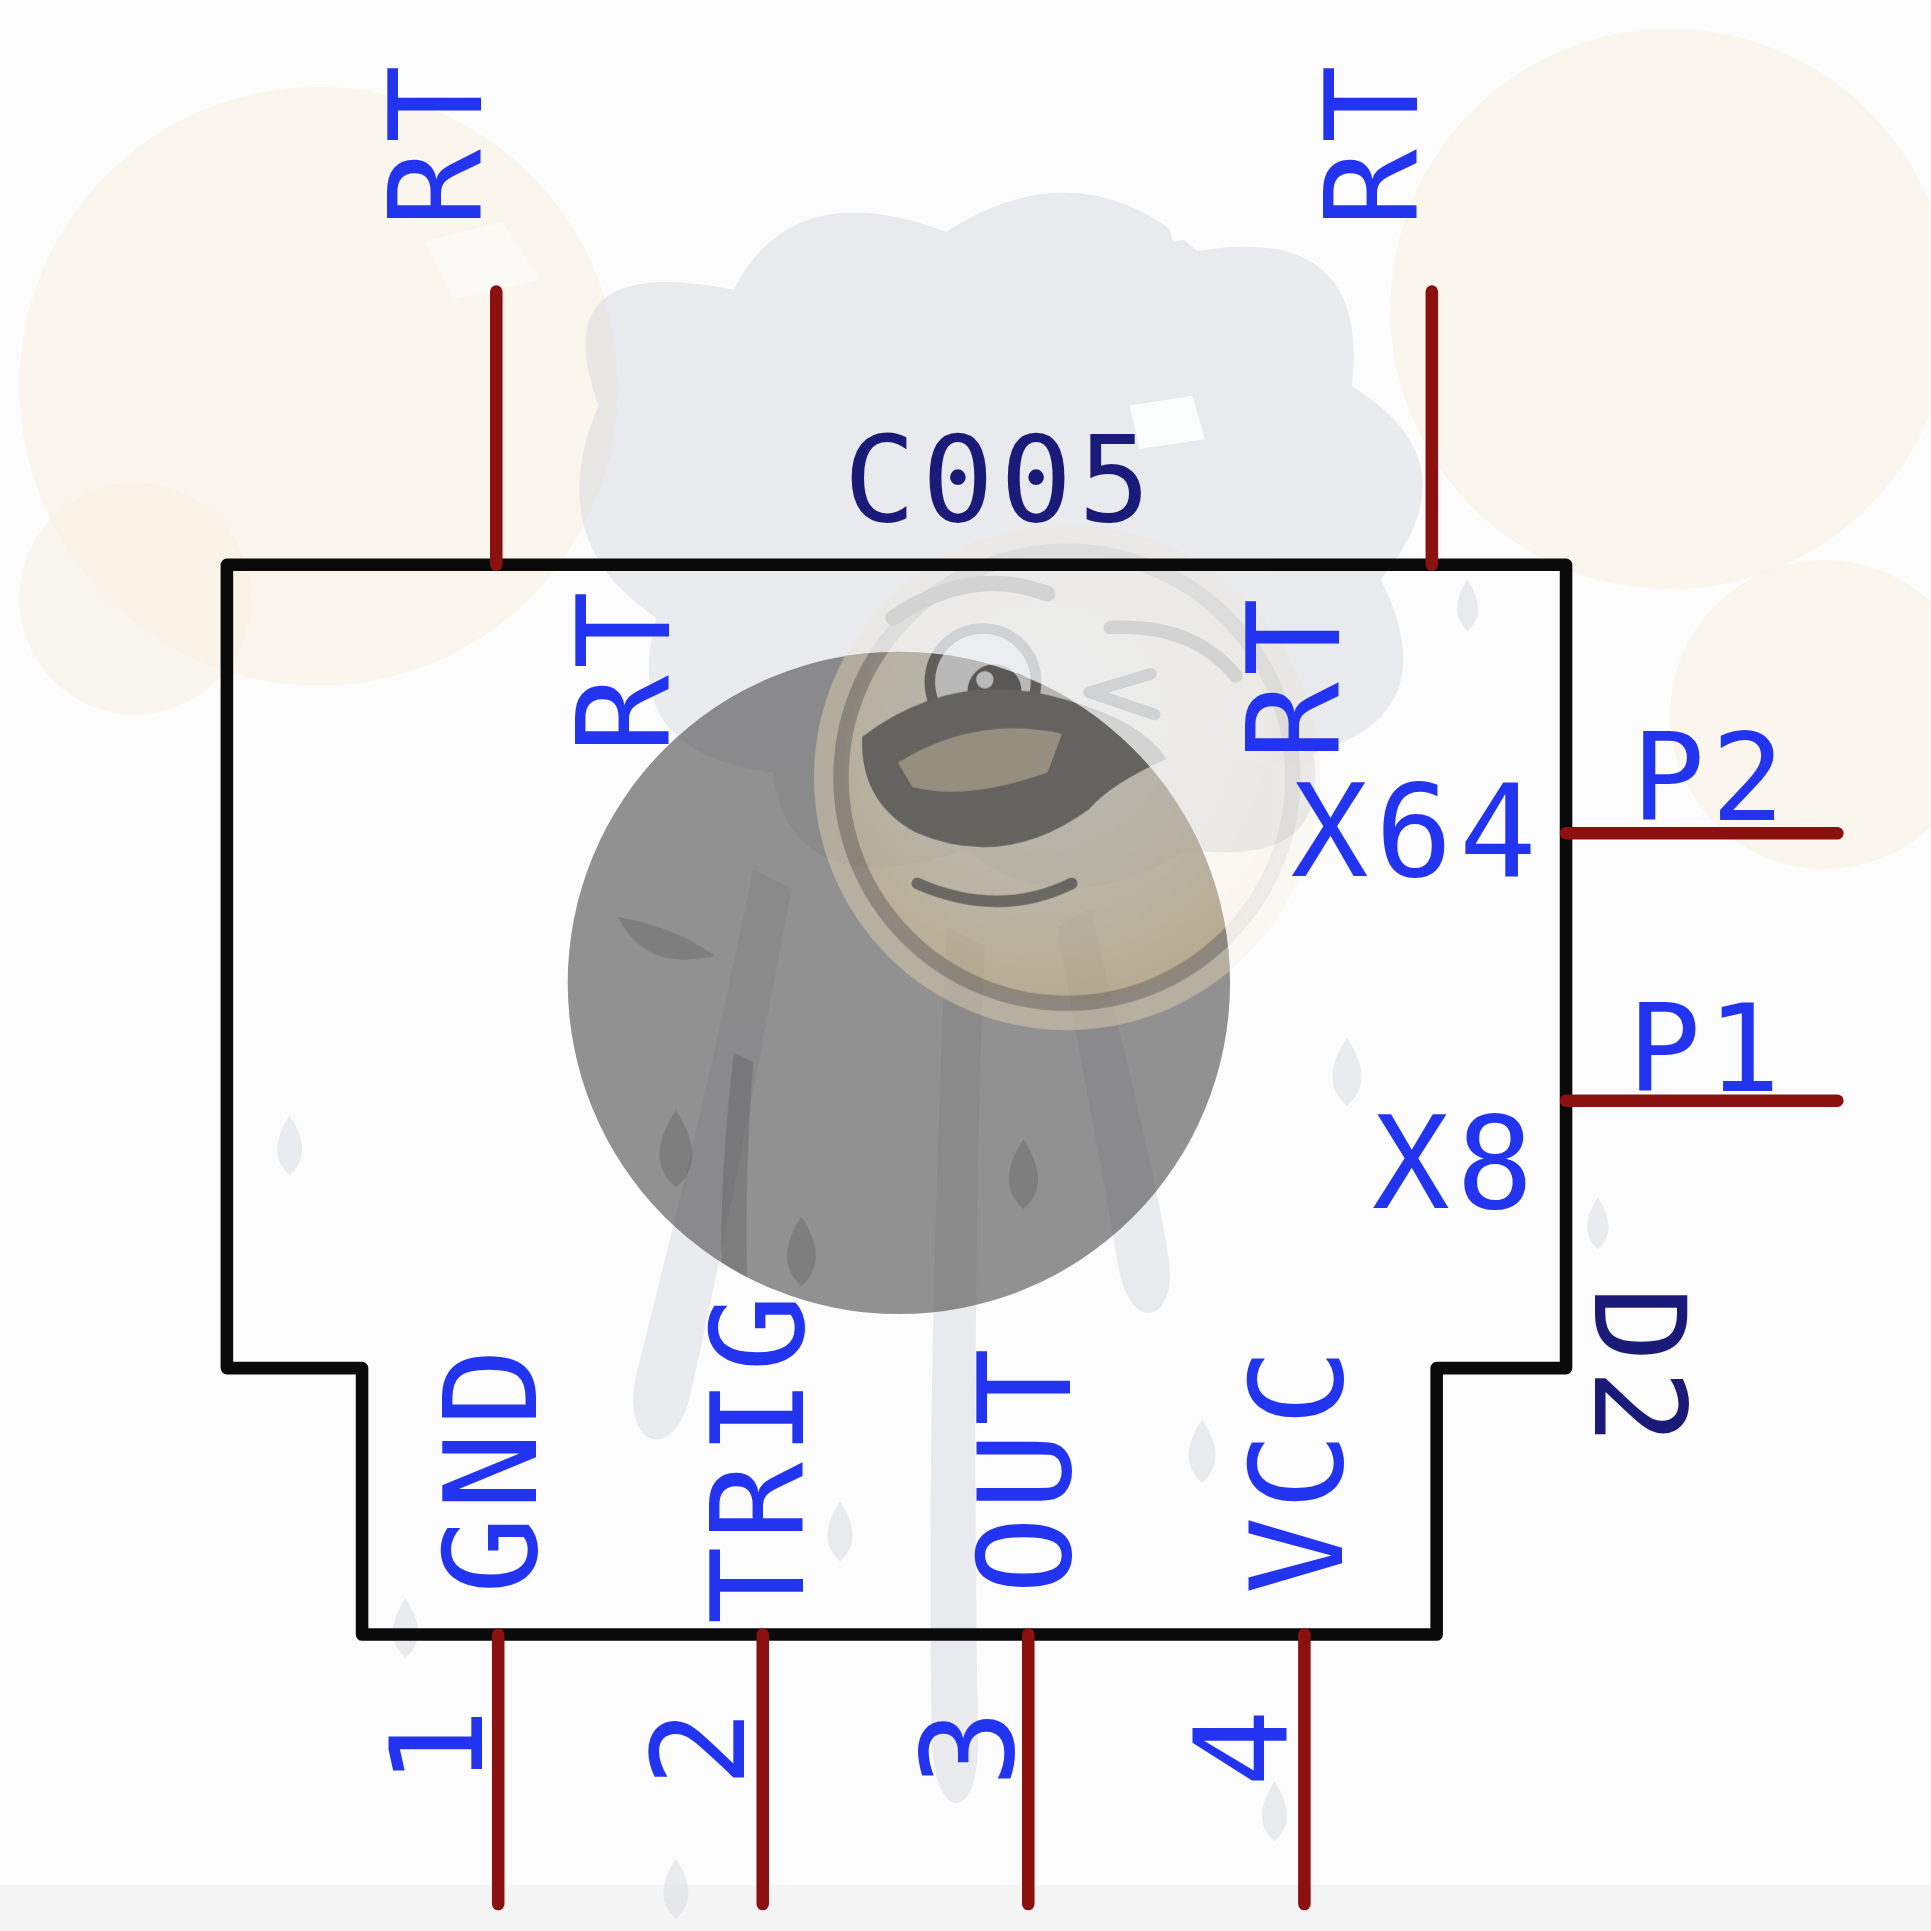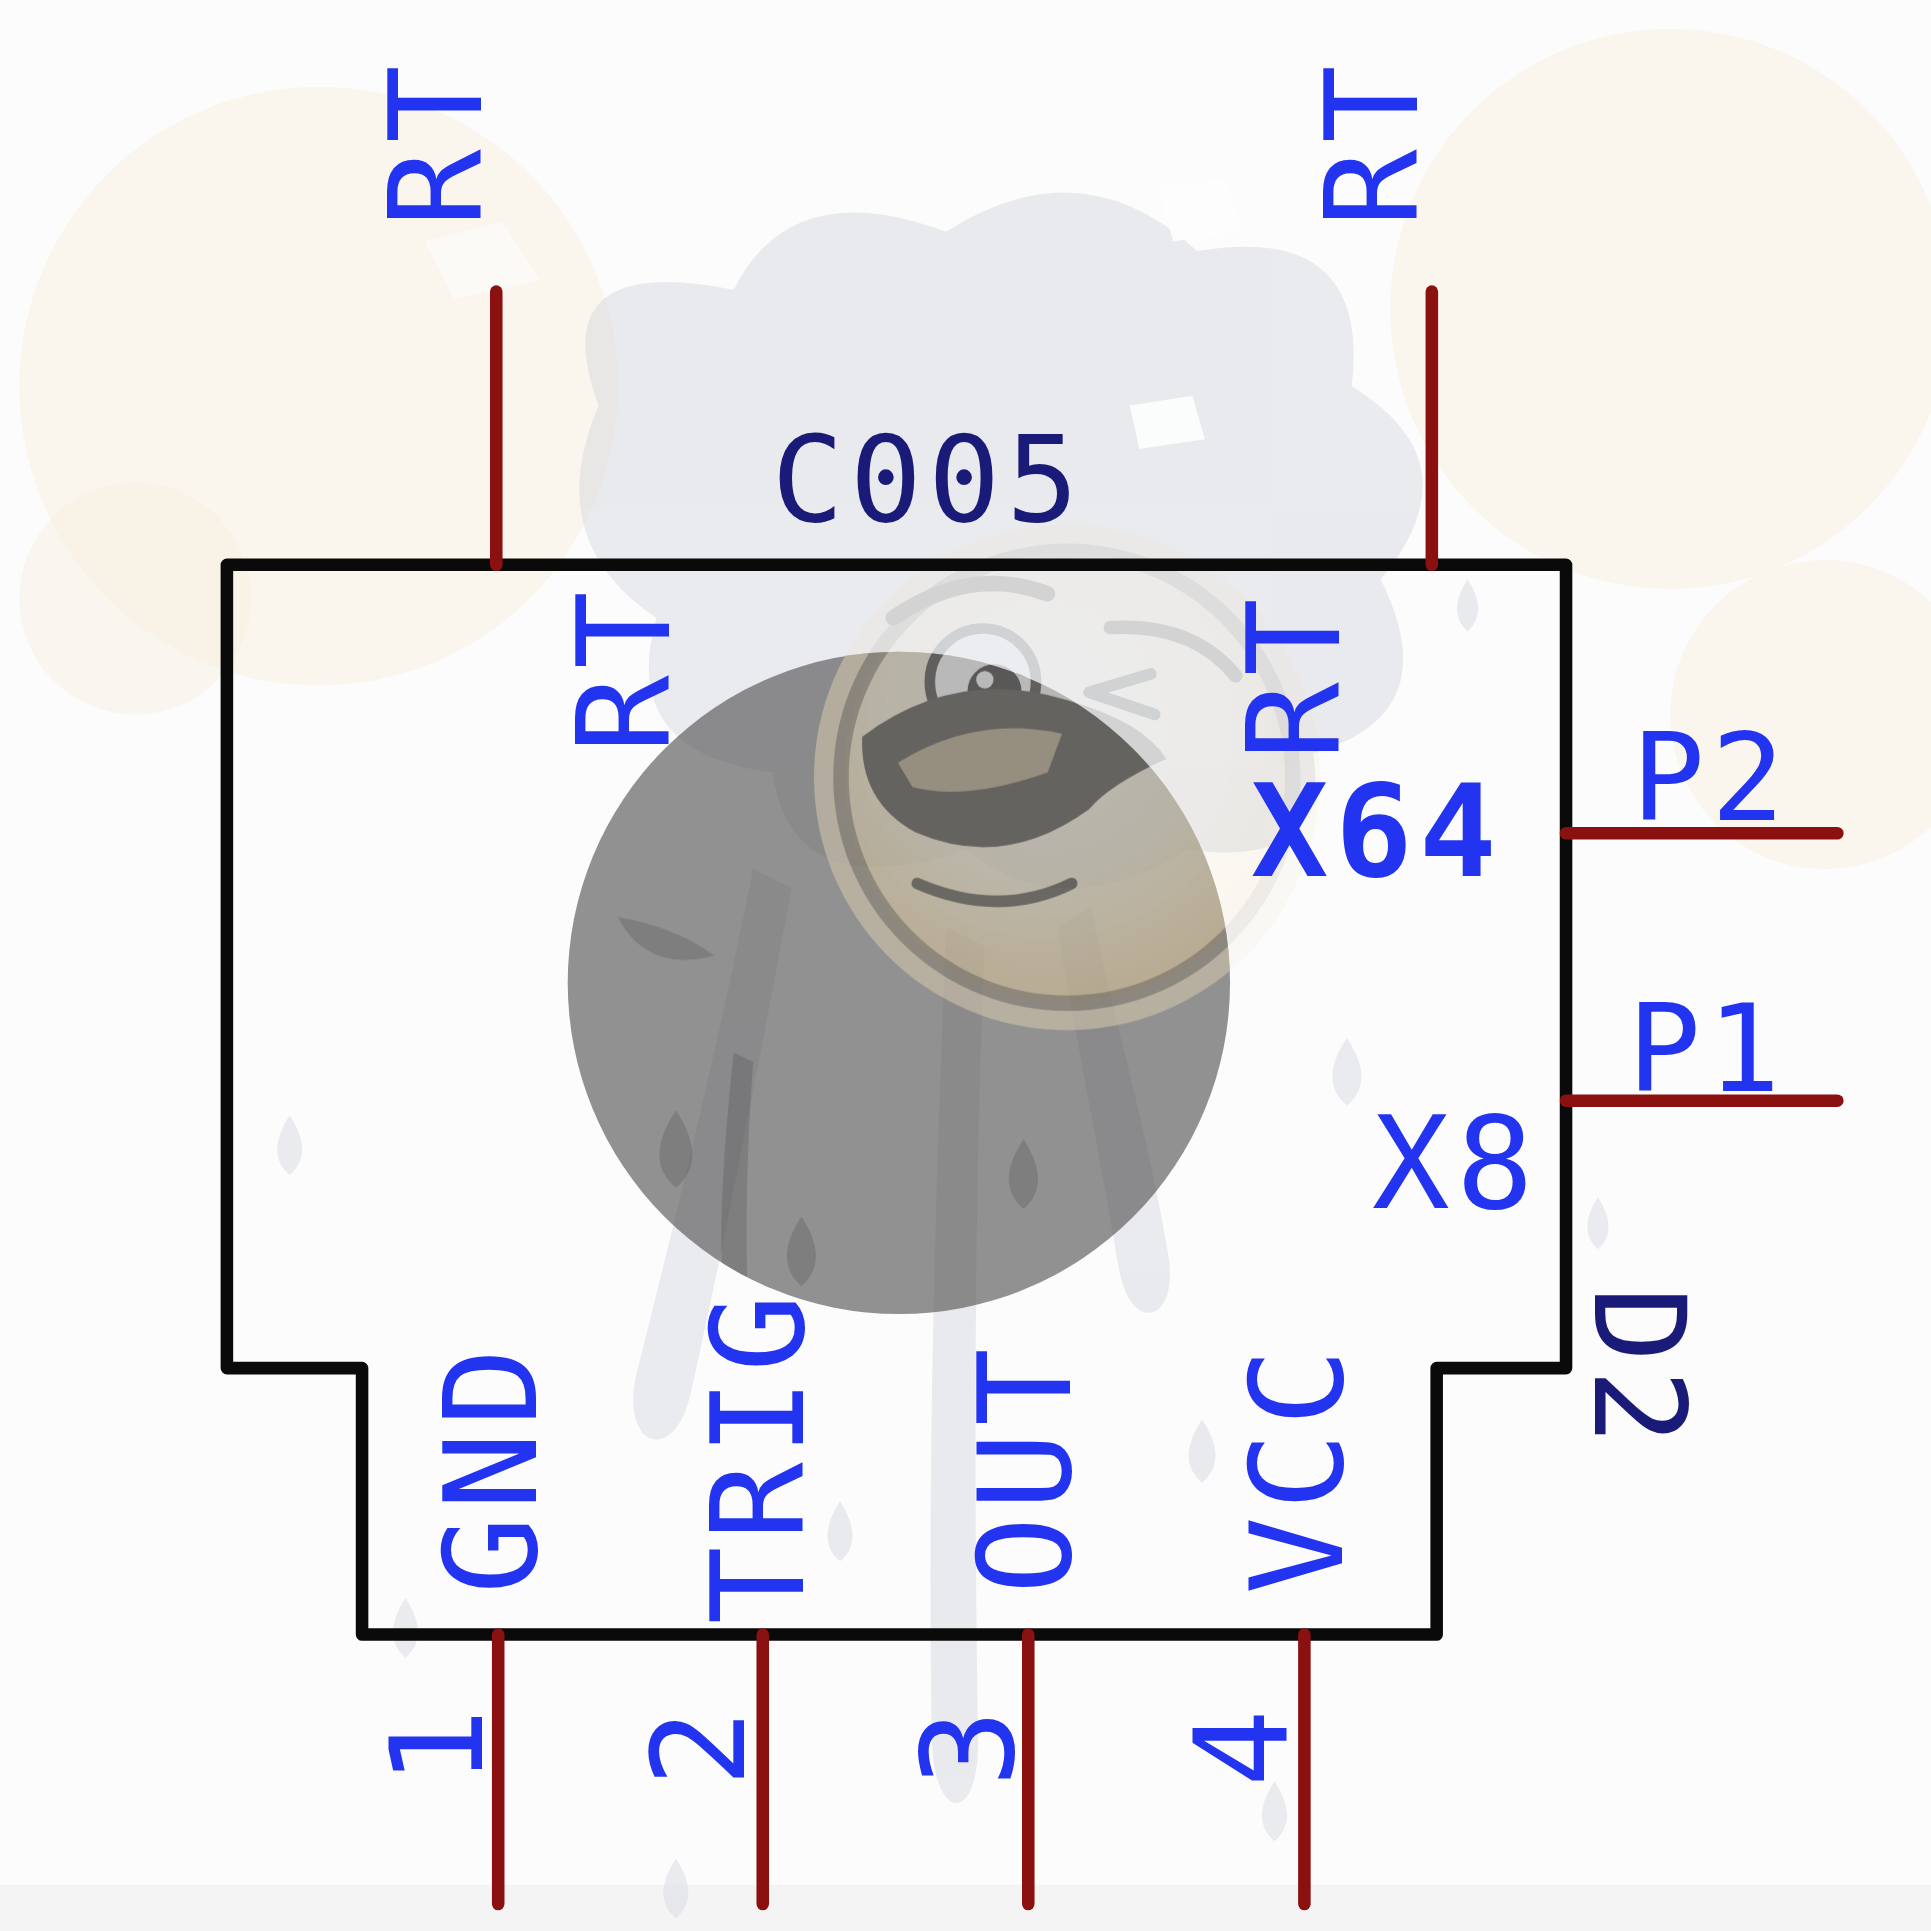--- a/index.html
+++ b/index.html
@@ -124,7 +124,7 @@
     </g>
   </svg>
 
-  <div class="lbl navy" style="left:928px;top:480px;font-size:120px;">C005</div>
+  <div class="lbl navy" style="left:1000px;top:480px;font-size:120px;">C005</div>
 
   <div class="lbl blue rot-ccw" style="left:436px;top:143px;font-size:129px;">RT</div>
   <div class="lbl blue rot-ccw" style="left:1372px;top:143px;font-size:129px;">RT</div>

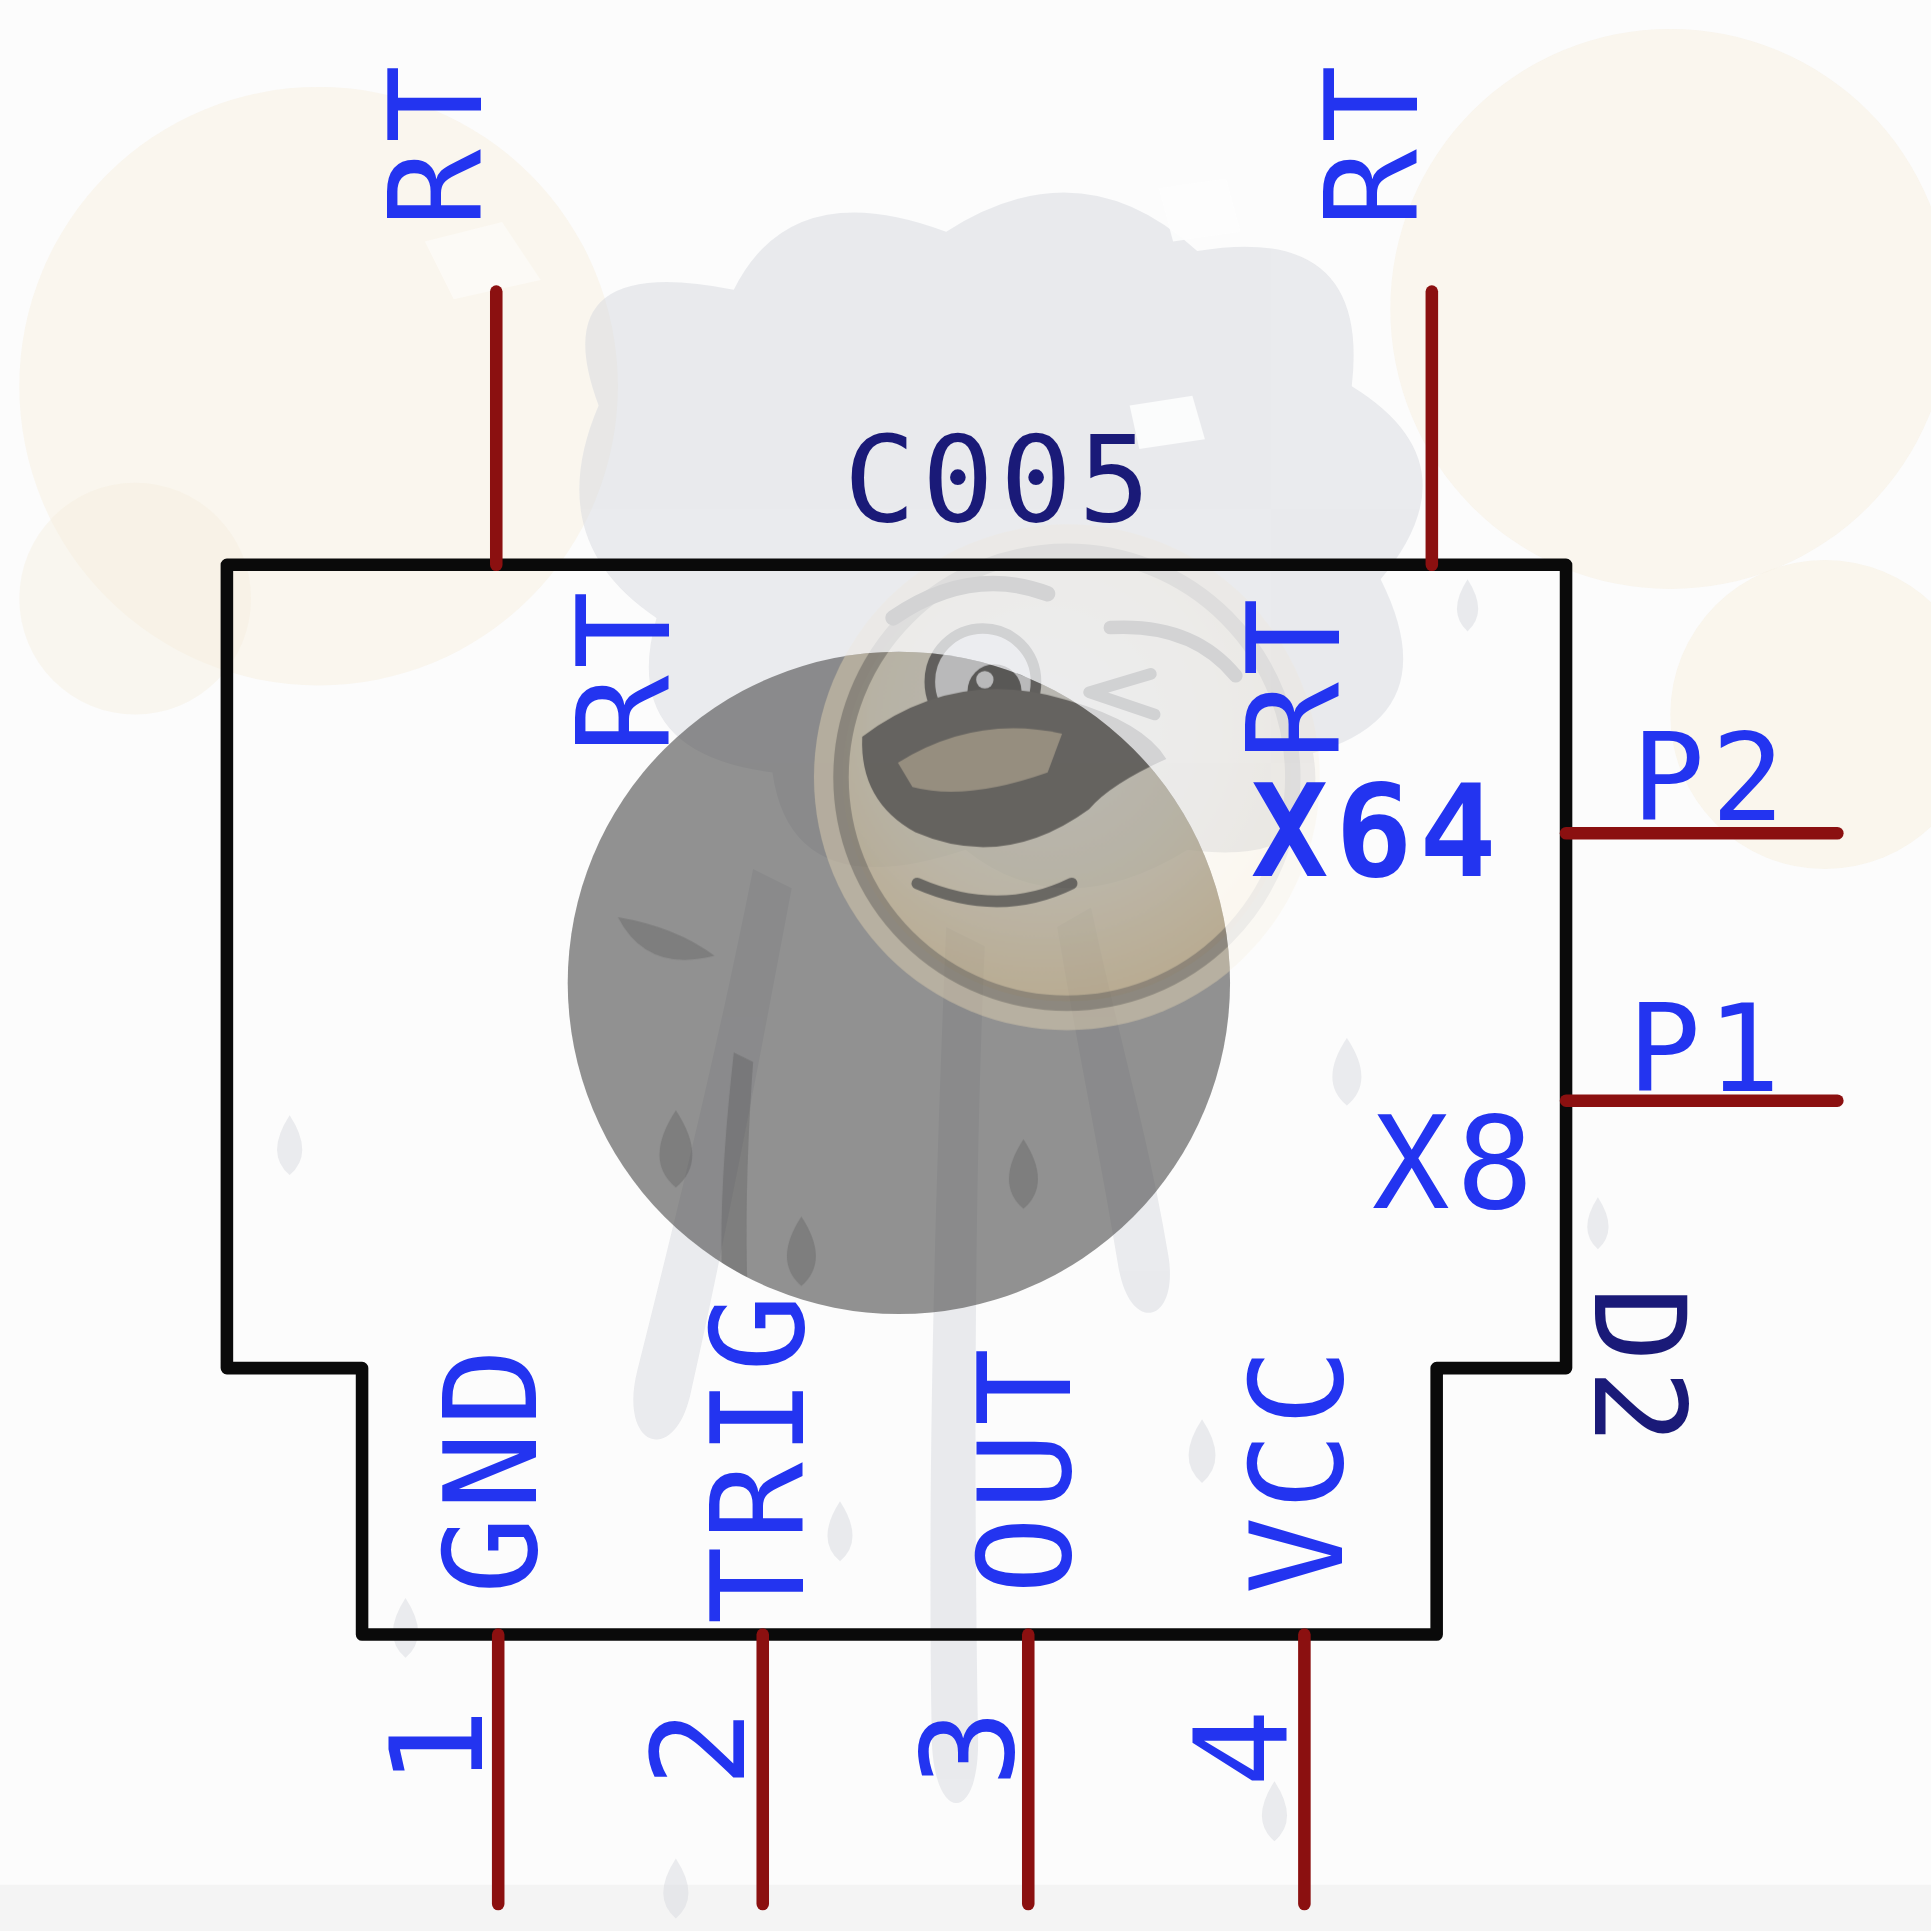--- a/index.html
+++ b/index.html
@@ -131,7 +131,7 @@
   <div class="lbl blue rot-ccw" style="left:624px;top:669px;font-size:129px;">RT</div>
   <div class="lbl blue rot-ccw" style="left:1294px;top:676px;font-size:129px;">RT</div>
 
-  <div class="lbl blue" style="left:1377px;top:831px;font-size:129px;font-weight:bold;">X64</div>
+  <div class="lbl blue" style="left:1417px;top:831px;font-size:129px;">X64</div>
   <div class="lbl blue" style="left:1711px;top:778px;font-size:122px;text-align:center;">P2</div>
   <div class="lbl blue" style="left:1456px;top:1163px;font-size:129px;">X8</div>
   <div class="lbl blue" style="left:1707px;top:1049px;font-size:122px;">P1</div>

